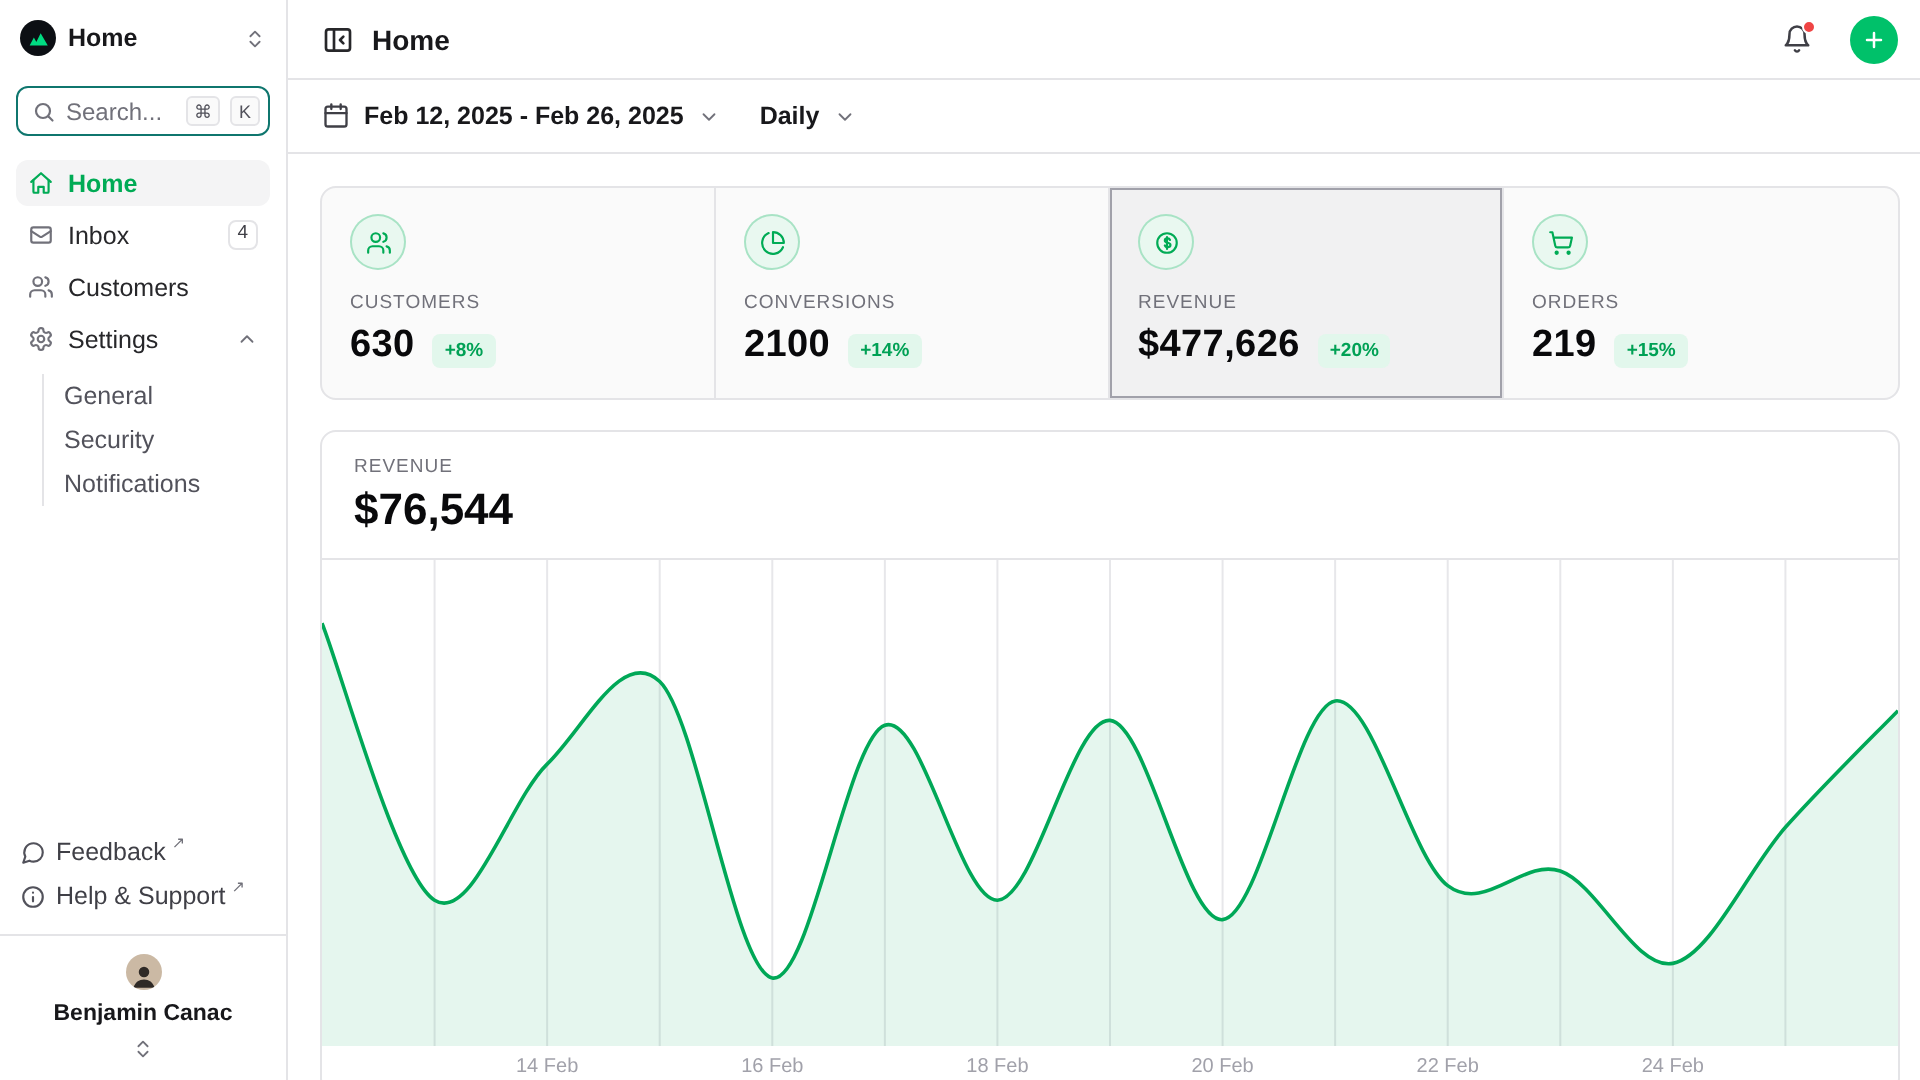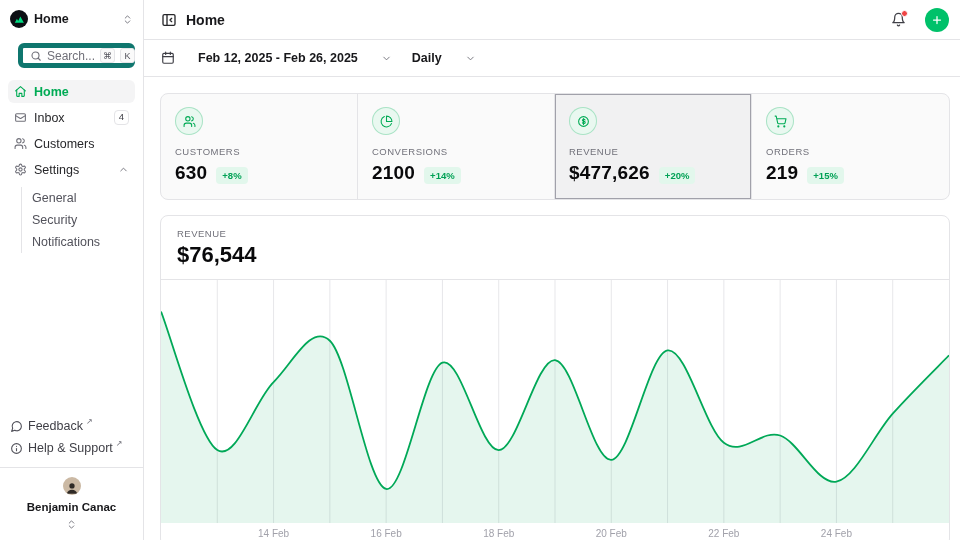--- a/index.html
+++ b/index.html
@@ -13,7 +13,7 @@
   .logo-circle { width:18px; height:18px; border-radius:50%; background:#0c0f14; display:flex; align-items:center; justify-content:center; }
   .logo-name { font-size:12.5px; font-weight:700; color:#18181b; flex:1; }
   .muted-ic { color:#71717a; display:flex; }
-  .search { margin-top:15px; height:25px; border:5px solid #0f766e; border-radius:6px; display:flex; align-items:center; gap:5px; padding:0 4px 0 7px; color:#52525b; background:#fff; cursor:pointer;margin-left:10px; }
+  .search { margin-top:15px; height:25px; border:1px solid #0f766e; border-radius:6px; display:flex; align-items:center; gap:5px; padding:0 4px 0 7px; color:#52525b; background:#fff; cursor:pointer; }
   .search-text { flex:1; font-size:12px; color:#71717a; }
   .kbd { min-width:15px; height:15px; padding:0 3px; background:#fafafa; border:1px solid #e4e4e7; border-radius:3px; font-size:9px; color:#52525b; display:flex; align-items:center; justify-content:center; }
   .nav { margin-top:12px; display:flex; flex-direction:column; gap:3px; }

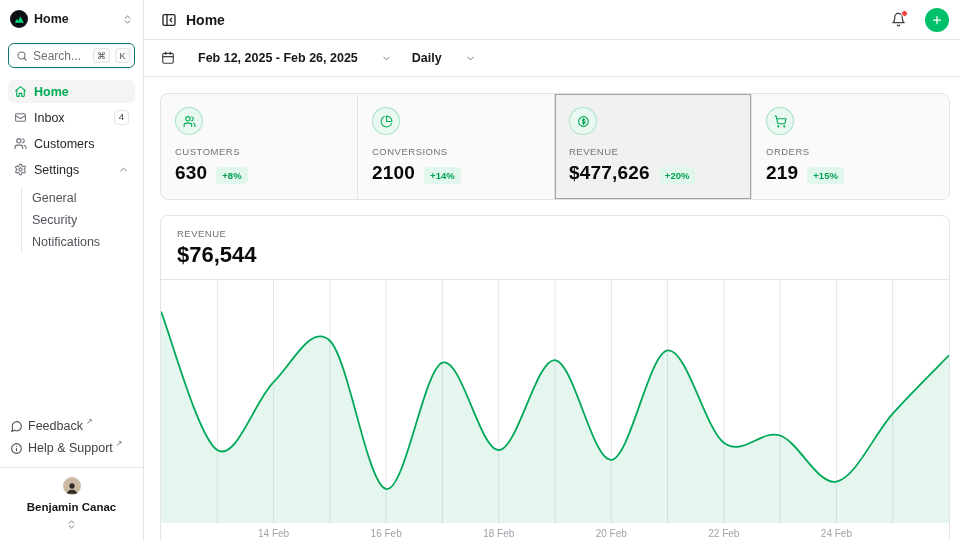--- a/index.html
+++ b/index.html
@@ -44,7 +44,7 @@
   .bell-dot { position:absolute; top:2px; right:2px; width:7px; height:7px; border-radius:50%; background:#ef4444; border:1.5px solid #fff; }
   .add-btn { width:24px; height:24px; border-radius:50%; background:#00c16a; color:#fff; display:flex; align-items:center; justify-content:center; margin-left:6px; cursor:pointer; border:none; }
   .toolbar { height:37px; border-bottom:1px solid #e4e4e7; display:flex; align-items:center; gap:20px; padding:0 17px; }
-  .tool-btn { display:flex; align-items:center; gap:23px; font-size:12.5px; font-weight:600; color:#18181b; cursor:pointer; }
+  .tool-btn { display:flex; align-items:center; gap:7px; font-size:12.5px; font-weight:600; color:#18181b; cursor:pointer; }
   .tool-btn .nic { color:#3f3f46; display:flex; }
   .chev { color:#71717a; display:flex; }
 

